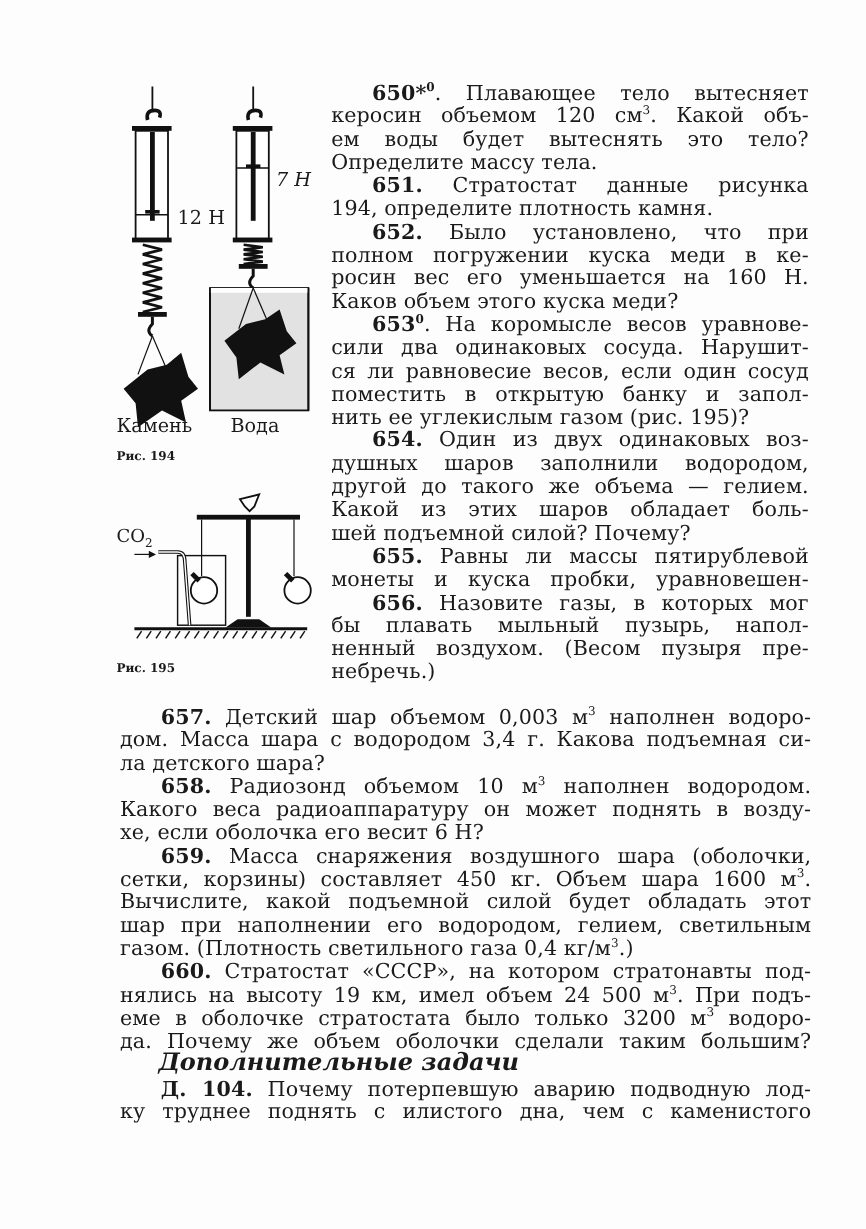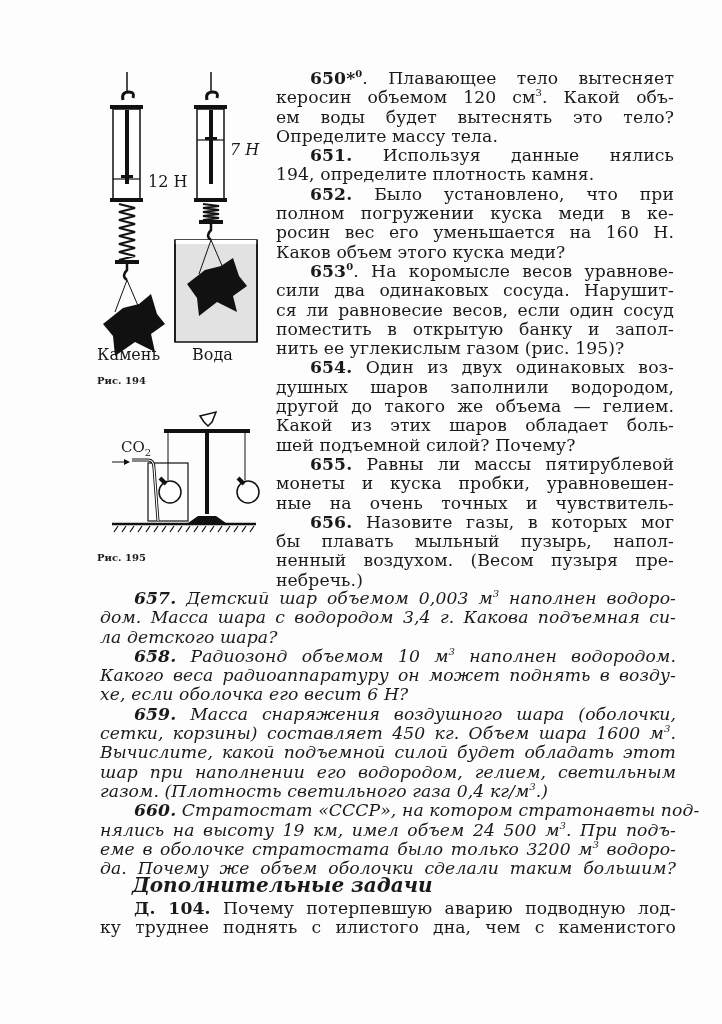--- a/index.html
+++ b/index.html
@@ -115,7 +115,7 @@
     <span class="line">ем воды будет вытеснять это тело?</span>
     <span class="line last">Определите массу тела.</span>
 
-    <span class="line indent"><b class="num">651.</b> <span>Используя данные нялись</span></span>
+    <span class="line indent"><b class="num">651.</b> <span>Стратостат данные рисунка</span></span>
     <span class="line last">194, определите плотность камня.</span>
 
     <span class="line indent"><b class="num">652.</b> <span>Было установлено, что при</span></span>

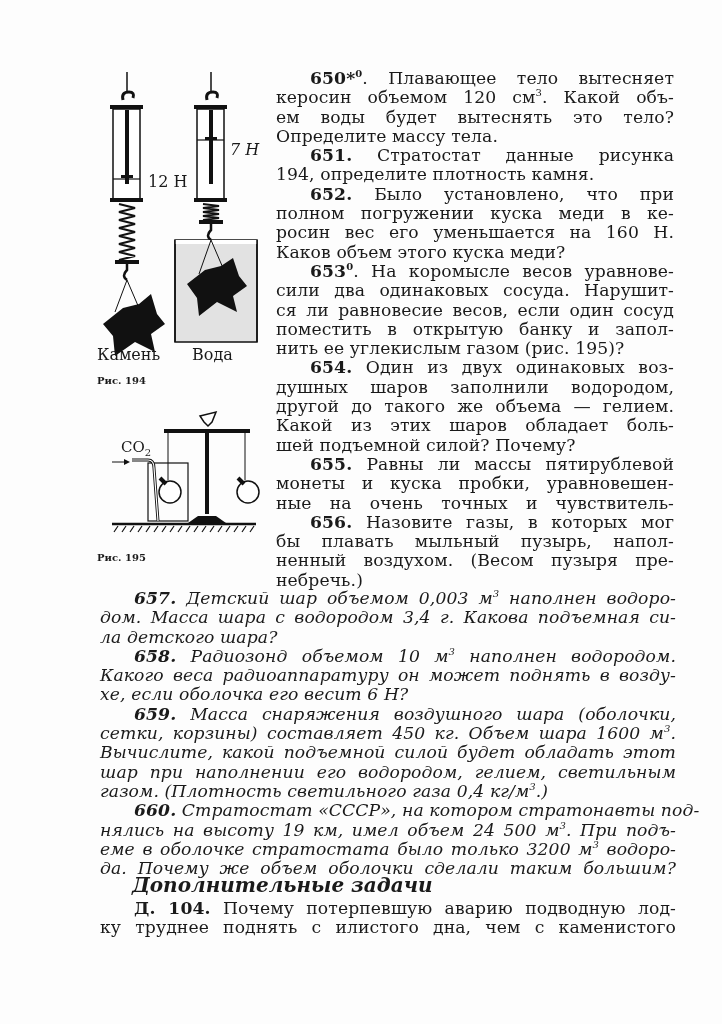--- a/index.html
+++ b/index.html
@@ -106,7 +106,7 @@
         <line x1="174" y1="126" x2="170" y2="132"></line>
     </g>
   </svg>
-  <span class="label" style="left:97px;top:438px;font-size:15px;margin-left:24px;"><span>CO</span><sub style="font-size:10px;">2</sub></span>
+  <span class="label" style="left:97px;top:438px;font-size:15px;"><span>CO</span><sub style="font-size:10px;">2</sub></span>
   <span class="caption" style="left:97px;top:552px;">Рис. 195</span>
 
   <div class="txt" style="left:276px;top:69px;width:398px;">

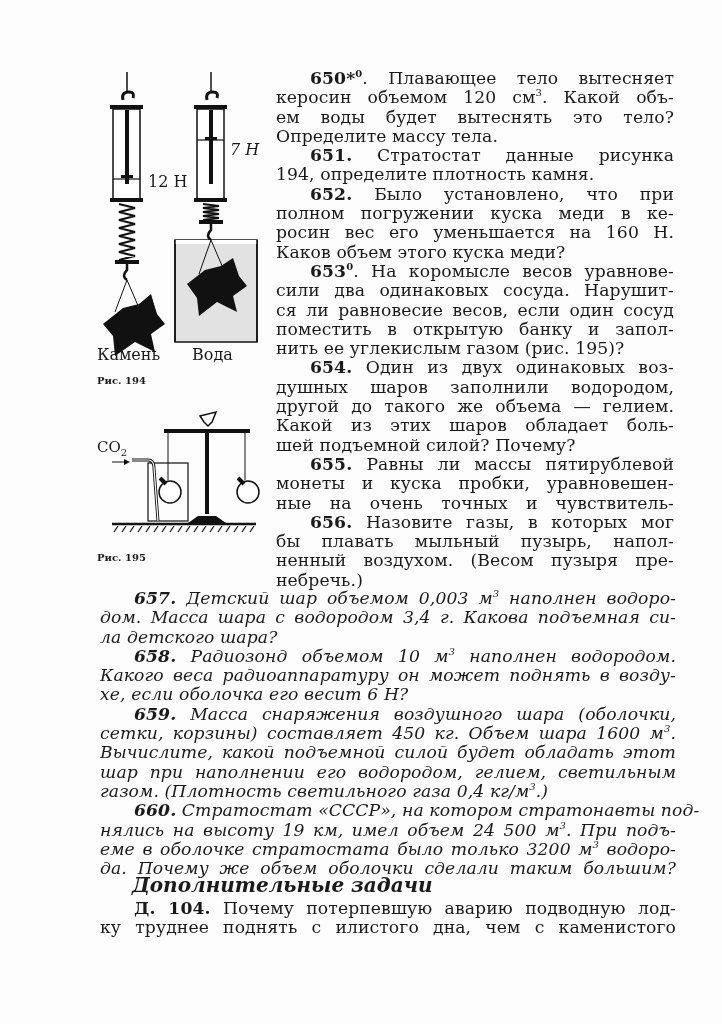--- a/index.html
+++ b/index.html
@@ -137,7 +137,6 @@
 
     <span class="line indent"><b class="num">655.</b> <span>Равны ли массы пятирублевой</span></span>
     <span class="line">монеты и куска пробки, уравновешен-</span>
-    <span class="line">ные на очень точных и чувствитель-</span>
 
     <span class="line indent"><b class="num">656.</b> <span>Назовите газы, в которых мог</span></span>
     <span class="line">бы плавать мыльный пузырь, напол-</span>

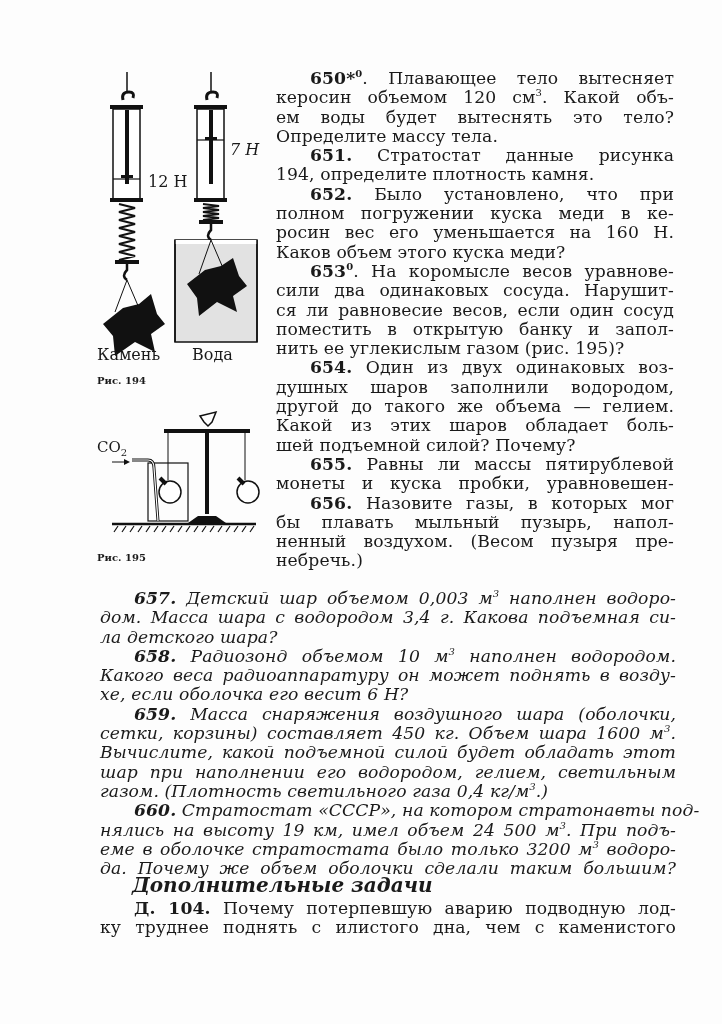--- a/index.html
+++ b/index.html
@@ -144,7 +144,7 @@
     <span class="line last">небречь.)</span>
   </div>
 
-  <div class="txt" style="left:100px;top:589px;width:576px;font-style:italic;">
+  <div class="txt" style="left:100px;top:589px;width:576px;">
     <span class="line indent"><b class="num">657.</b> <span>Детский шар объемом 0,003 м</span><sup>3</sup><span> наполнен водоро-</span></span>
     <span class="line">дом. Масса шара с водородом 3,4 г. Какова подъемная си-</span>
     <span class="line last">ла детского шара?</span>

